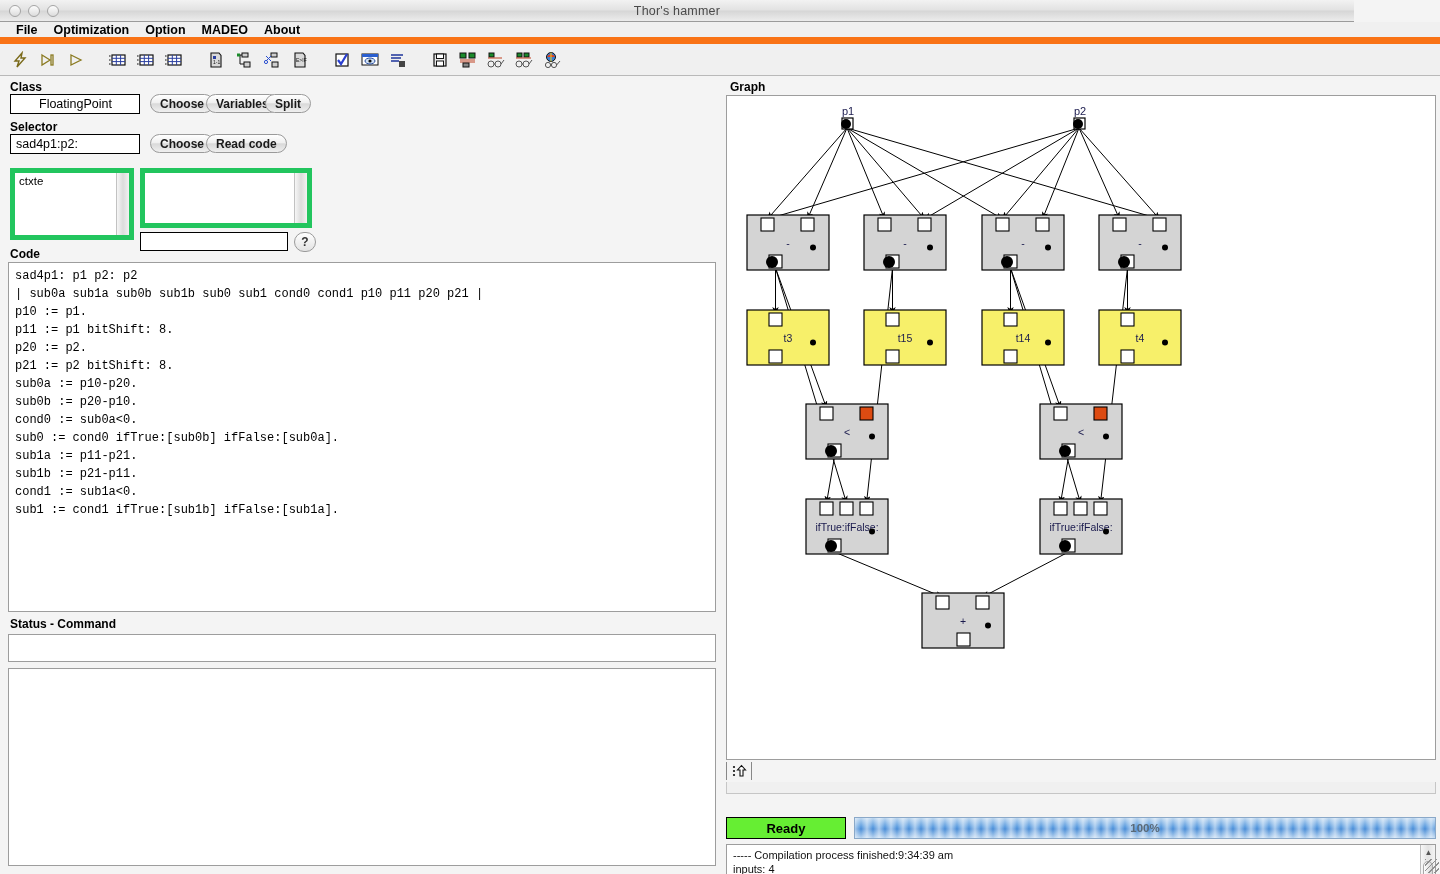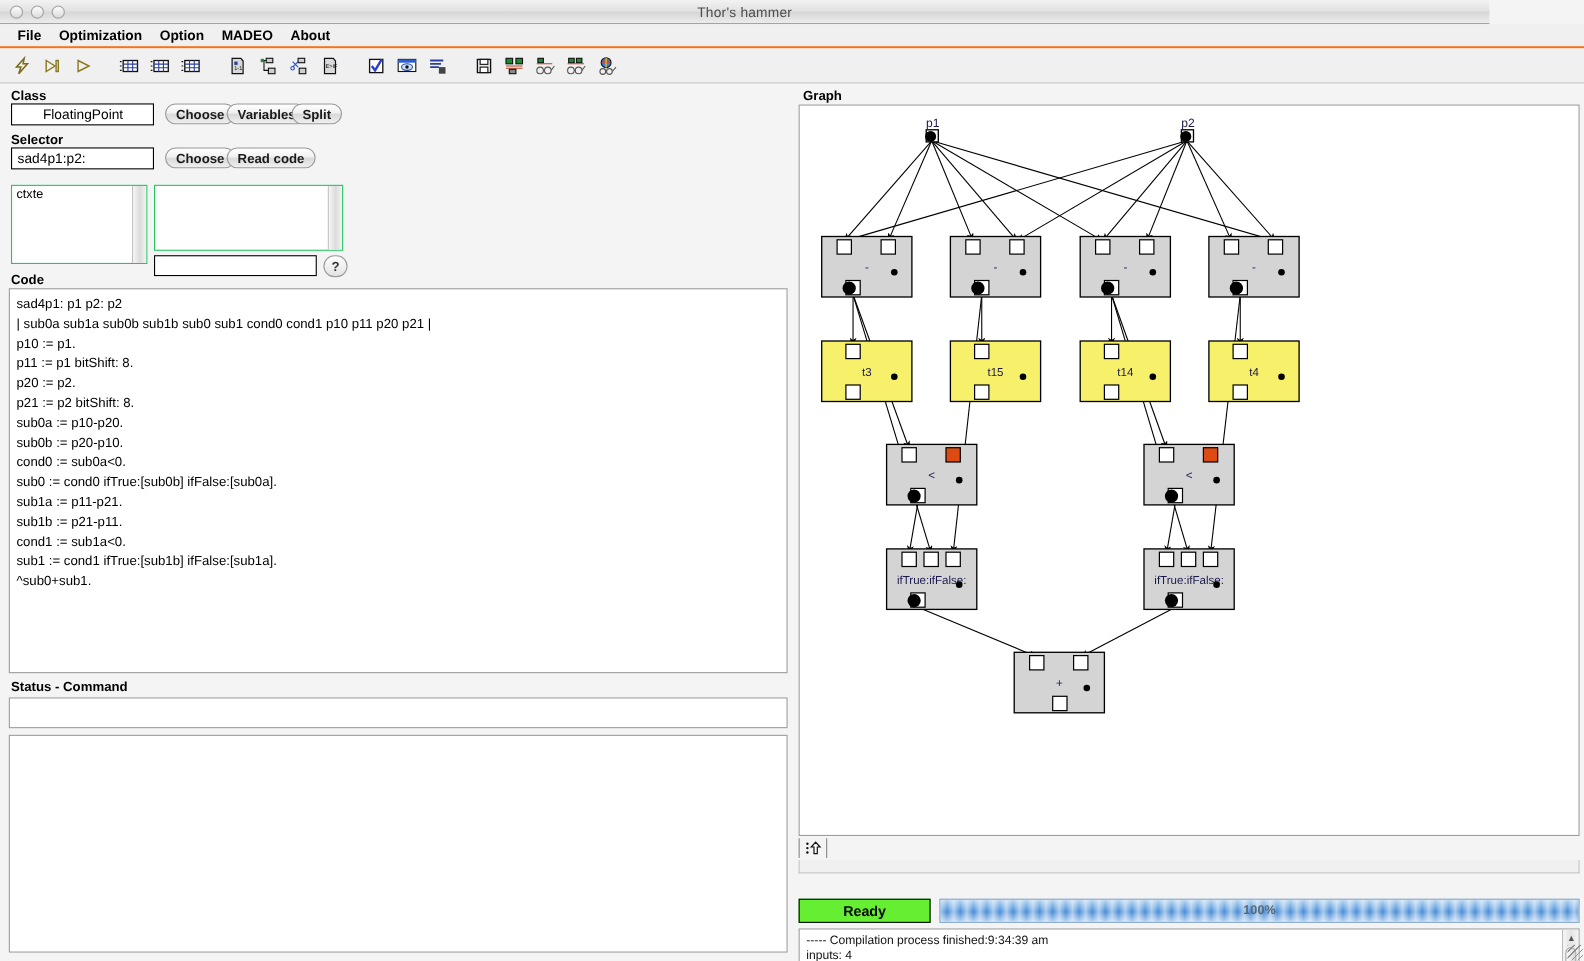--- a/index.html
+++ b/index.html
@@ -38,7 +38,7 @@
   .menubar {
     position: absolute; left: 0; top: 22px; width: 1440px; height: 22px;
     background: #f0f0f0;
-    border-bottom: 2px solid #f97316;
+    border-bottom: 7px solid #f97316;
     display: flex; align-items: center; padding-left: 8px;
   }
   .menu-item {

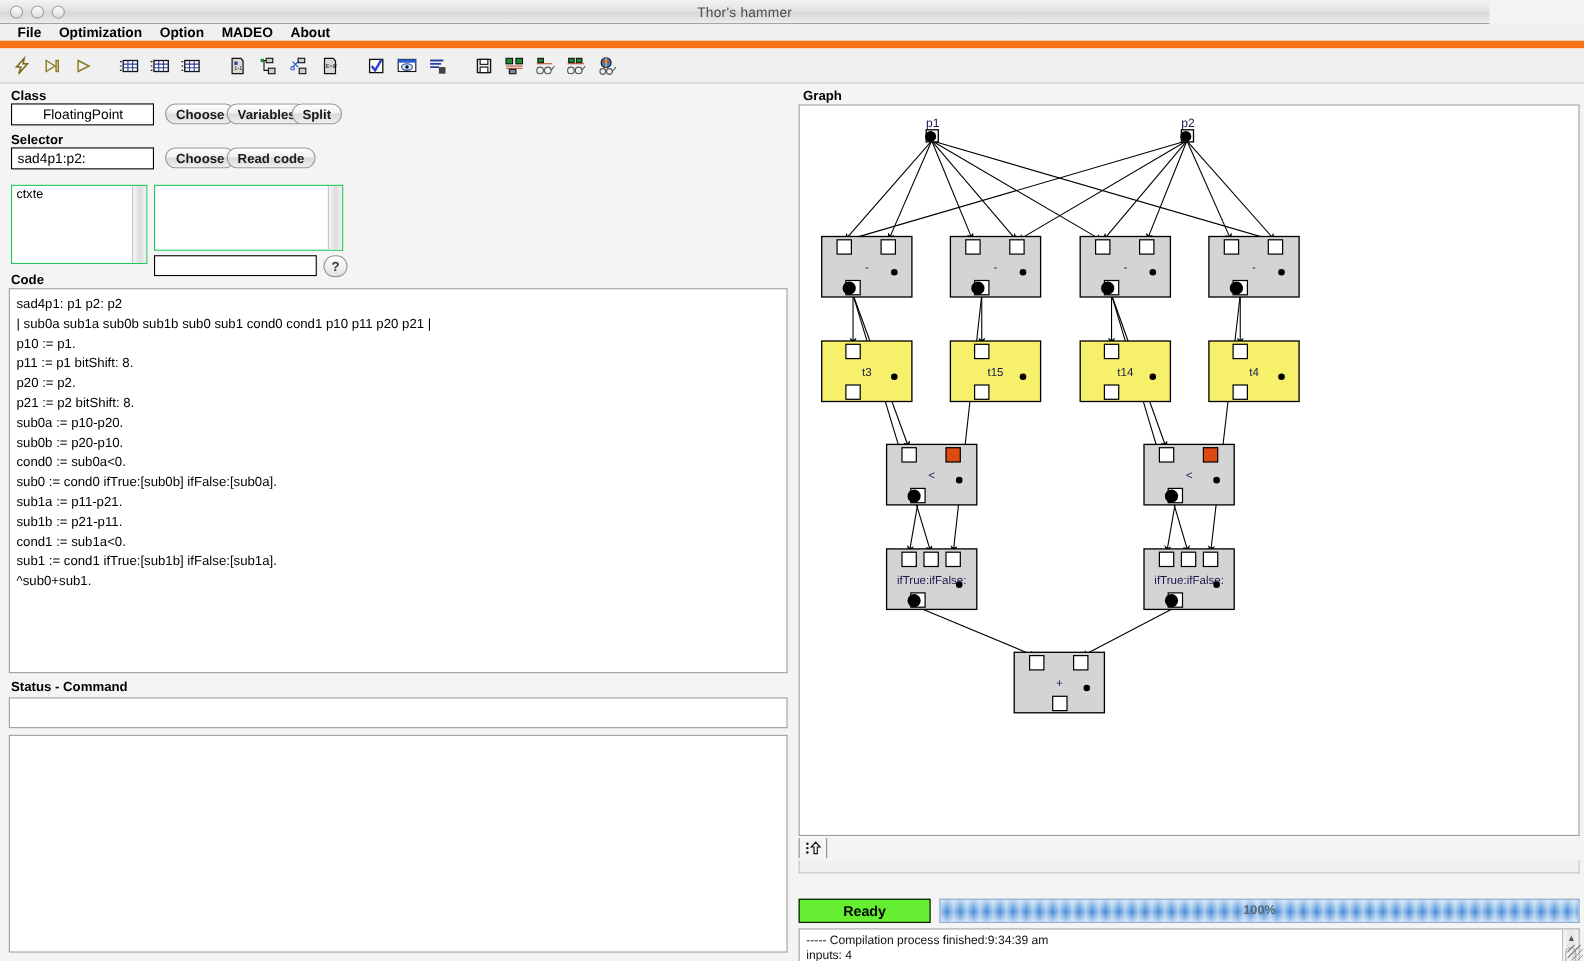--- a/index.html
+++ b/index.html
@@ -89,7 +89,7 @@
     display: flex; align-items: center; justify-content: center;
   }
   .listbox {
-    background: #fff; border: 1px solid #22c55e;
+    background: #fff; border: 5px solid #22c55e;
     position: relative; overflow: hidden;
   }
   .listbox .lb-text {

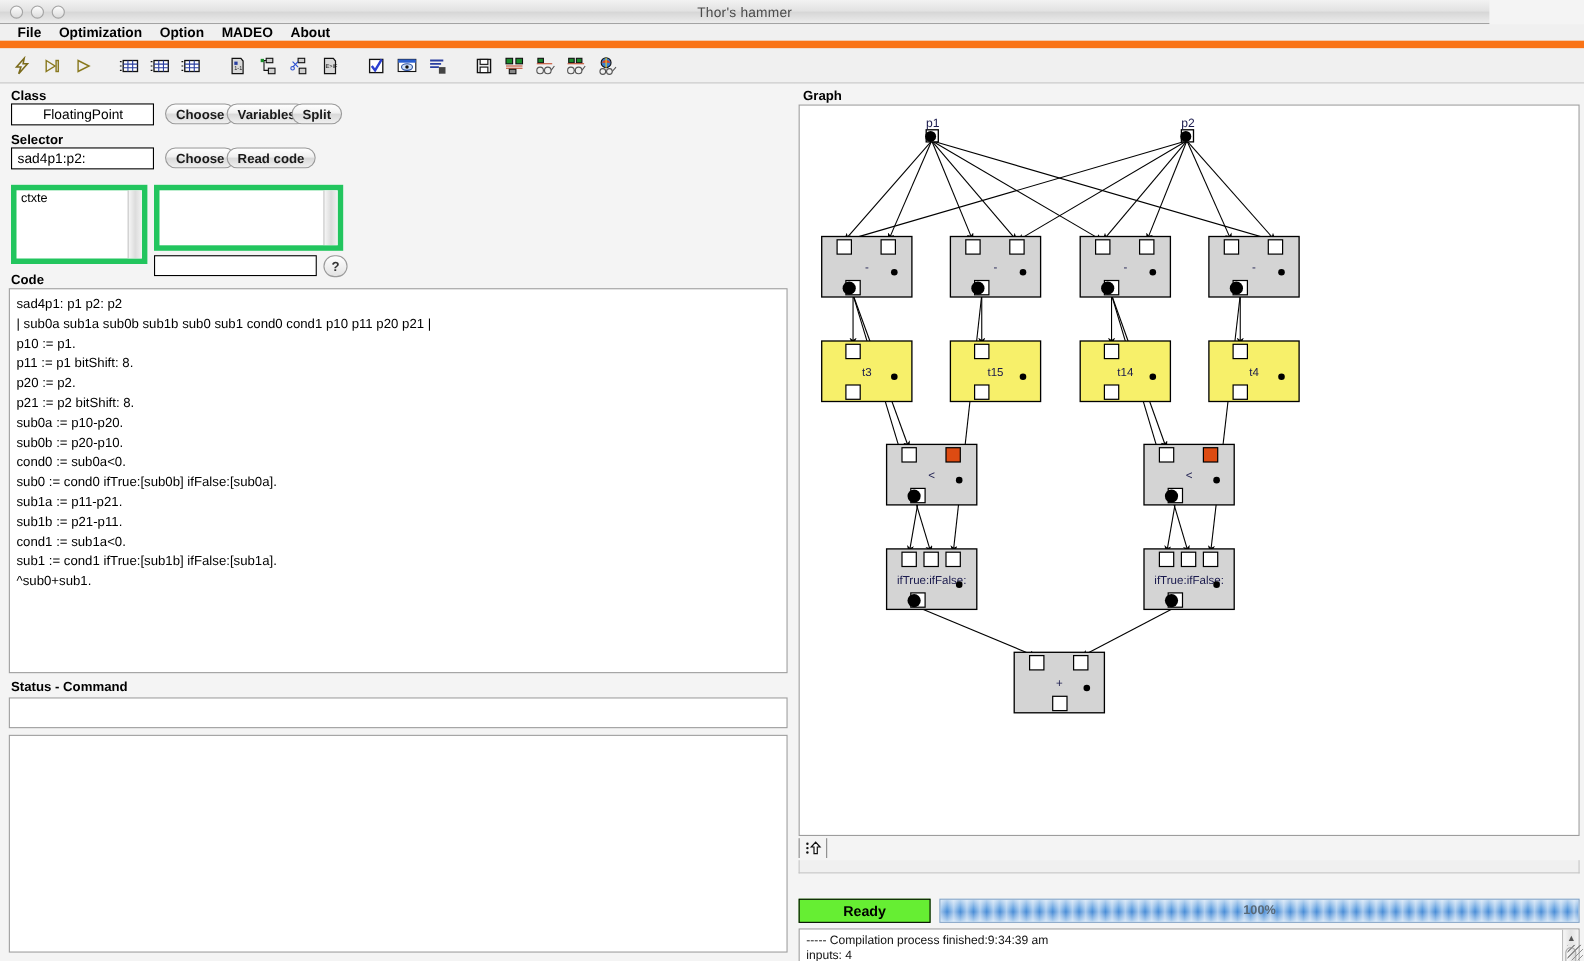--- a/index.html
+++ b/index.html
@@ -103,7 +103,7 @@
   .code-box {
     background: #fff; border: 1px solid #9d9d9d;
     font-size: 12px; color: #000;
-    padding: 4px 6px; overflow: hidden;
+    padding: 4px 6px; overflow: hidden; font-family: Liberation Mono, monospace;
   }
   .code-line { height: 18px; line-height: 18px; white-space: pre; }
   .plain-box { background: #fff; border: 1px solid #9d9d9d; }

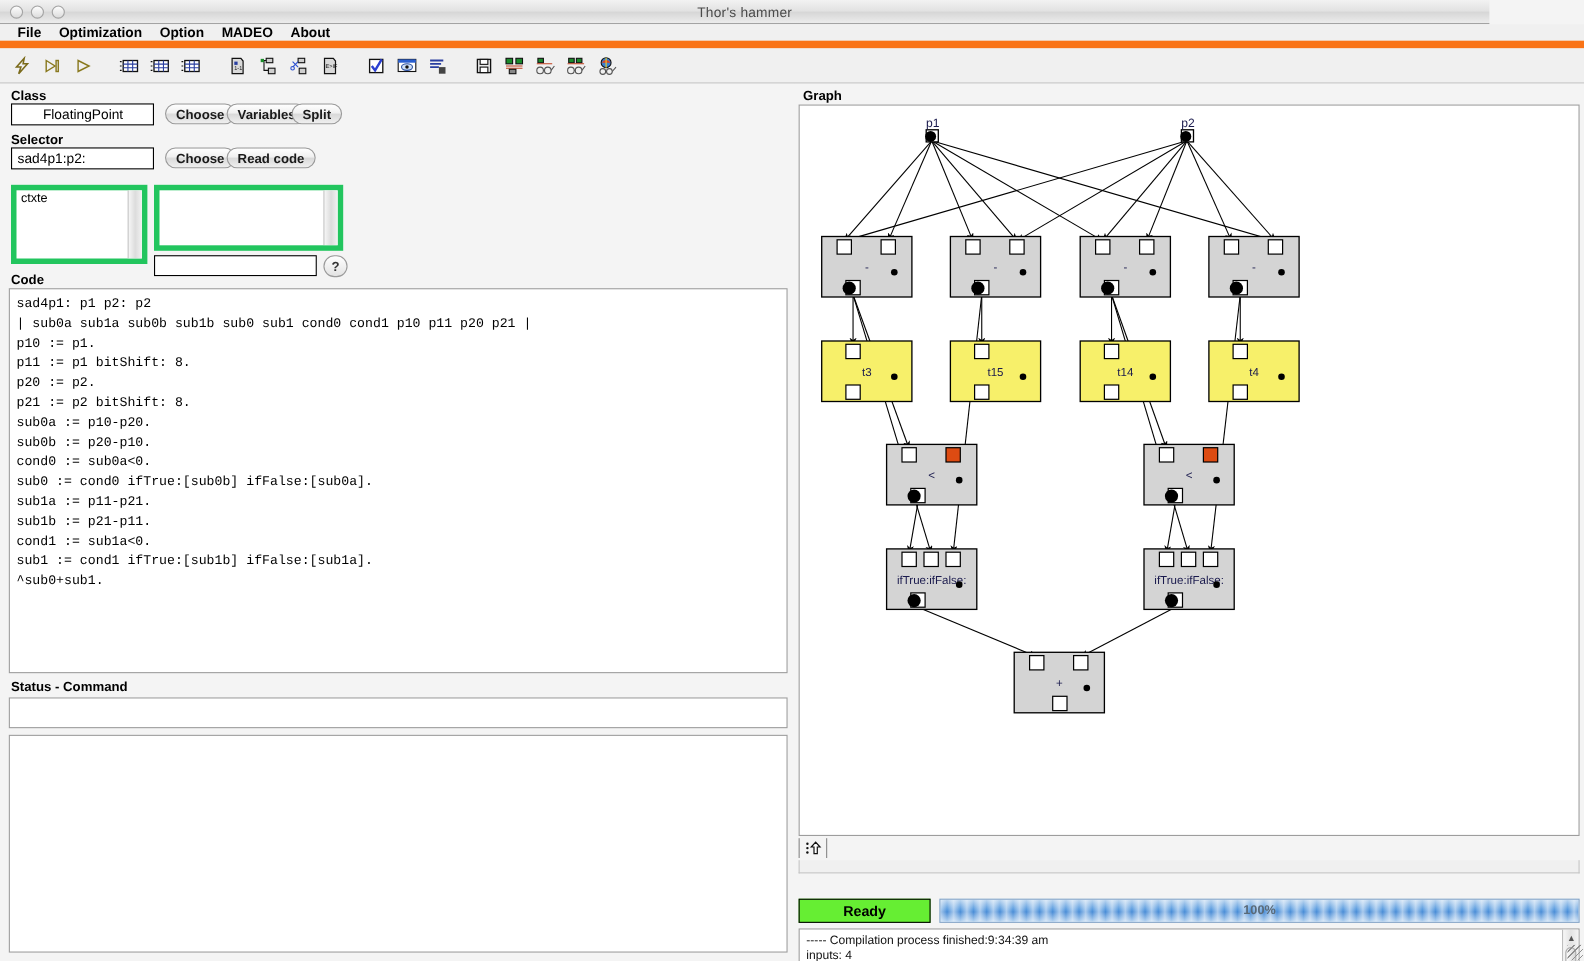--- a/index.html
+++ b/index.html
@@ -401,7 +401,6 @@
       <div class="code-line">sub1b := p21-p11.</div>
       <div class="code-line">cond1 := sub1a&lt;0.</div>
       <div class="code-line">sub1 := cond1 ifTrue:[sub1b] ifFalse:[sub1a].</div>
-      <div class="code-line">^sub0+sub1.</div>
     </div>
 
     <div class="fld-label" style="position:absolute;left:10px;top:541px;">Status - Command</div>

